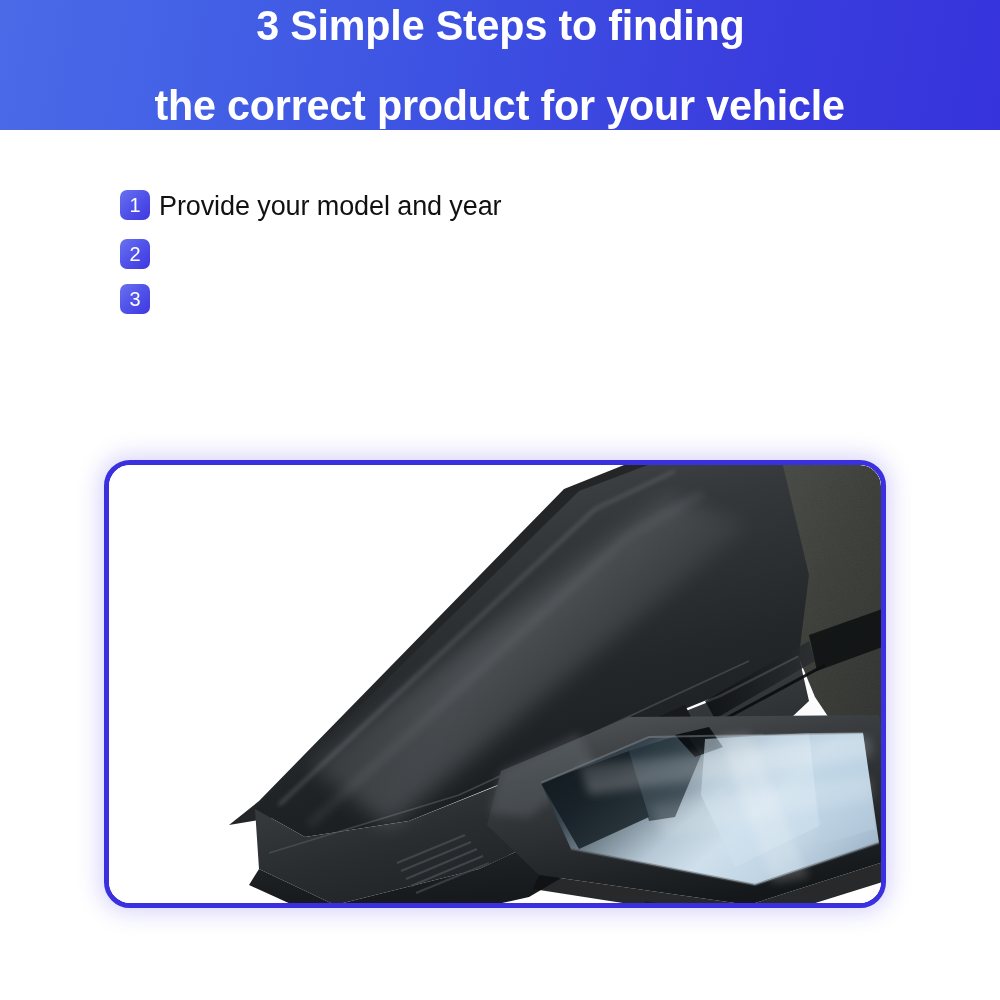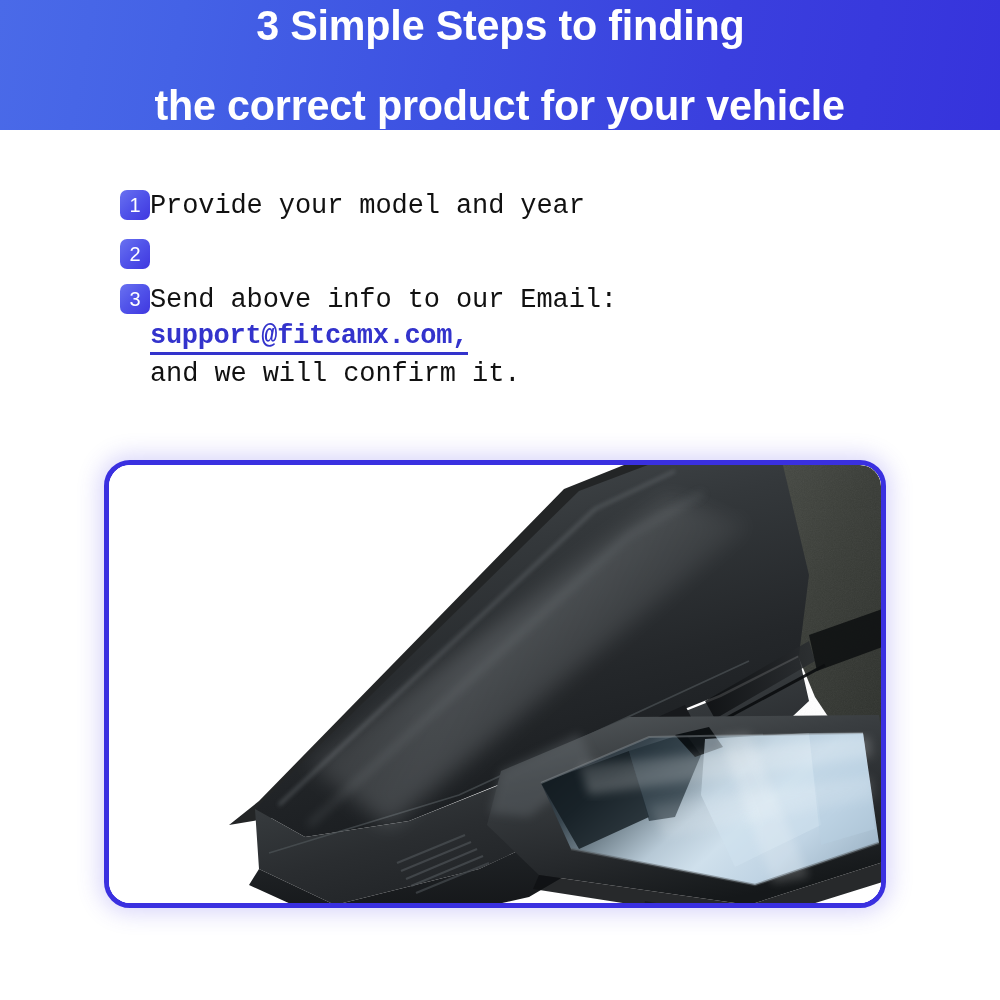--- a/index.html
+++ b/index.html
@@ -67,12 +67,12 @@
     margin-top: 2px;
   }
   .step-text {
+    margin-left: 9px;
     color: #111111;
     font-size: 27px;
     line-height: 36px;
     font-weight: normal;
     letter-spacing: -0.1px;
-    font-family: Liberation Mono, monospace;
   }
   .email-link {
     color: #3333cc;

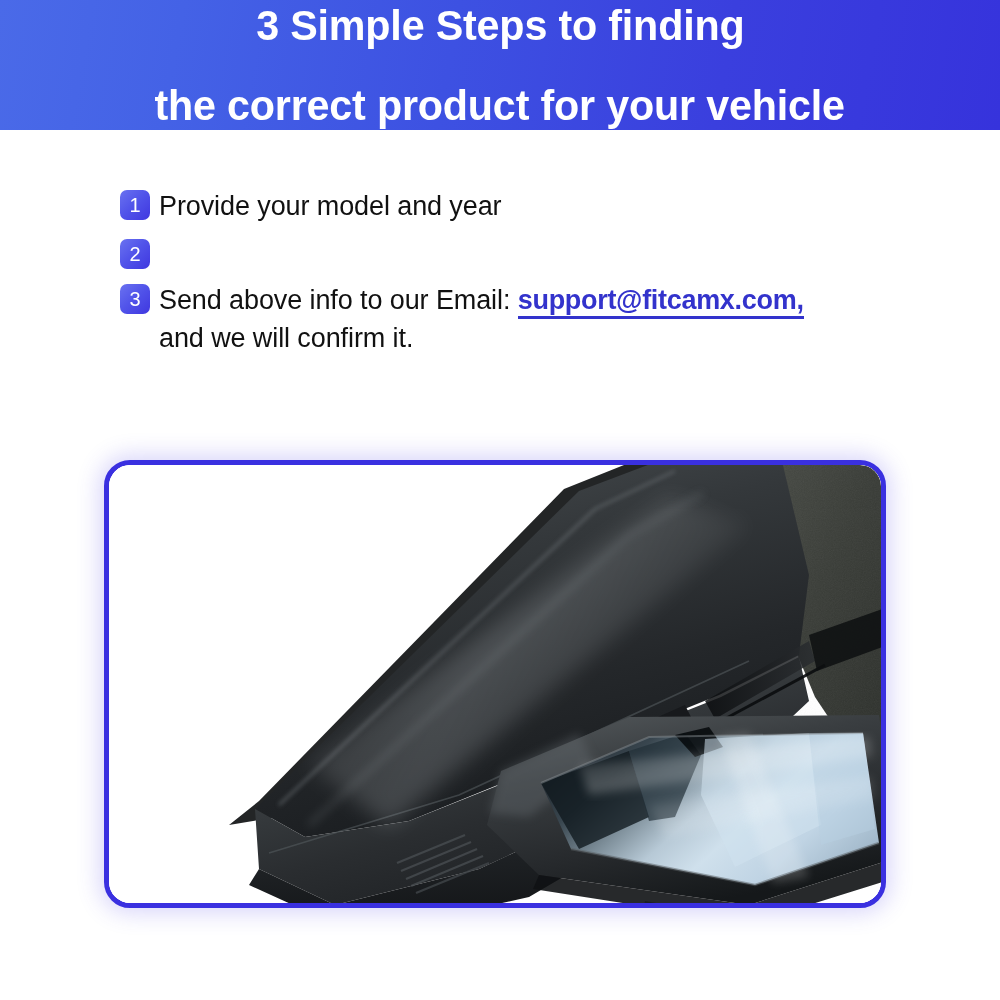--- a/index.html
+++ b/index.html
@@ -134,10 +134,6 @@
 
   <div class="step-row">
     <div class="step-badge">3</div>
-    <div class="step-text">
-      <span>Send above info to our Email: </span><a class="email-link" href="#">support@fitcamx.com,</a>
-      <span class="step-continuation">and we will confirm it.</span>
-    </div>
   </div>
 
 </div>

